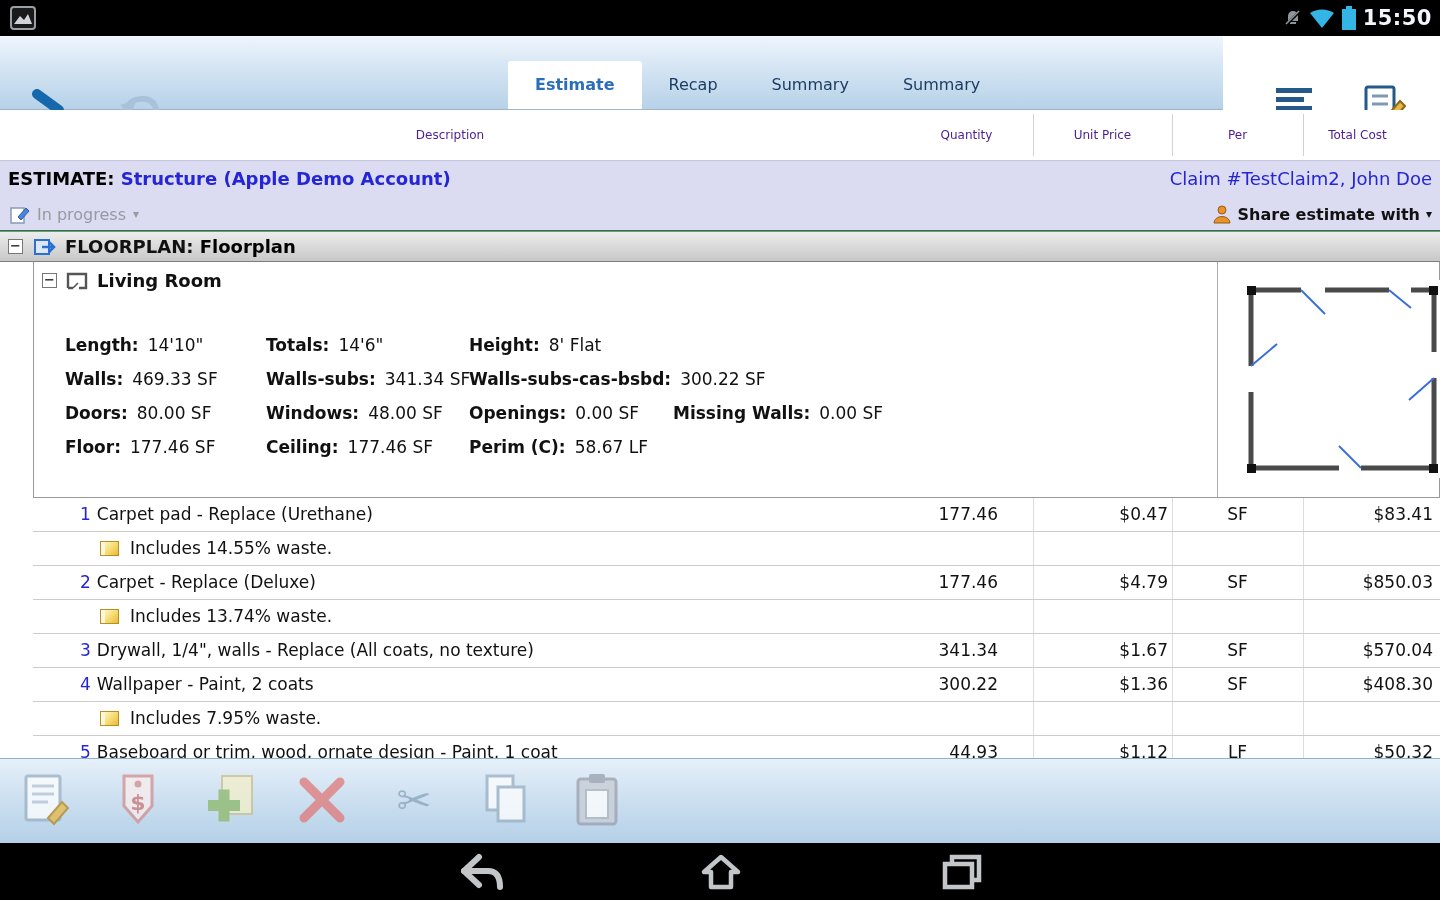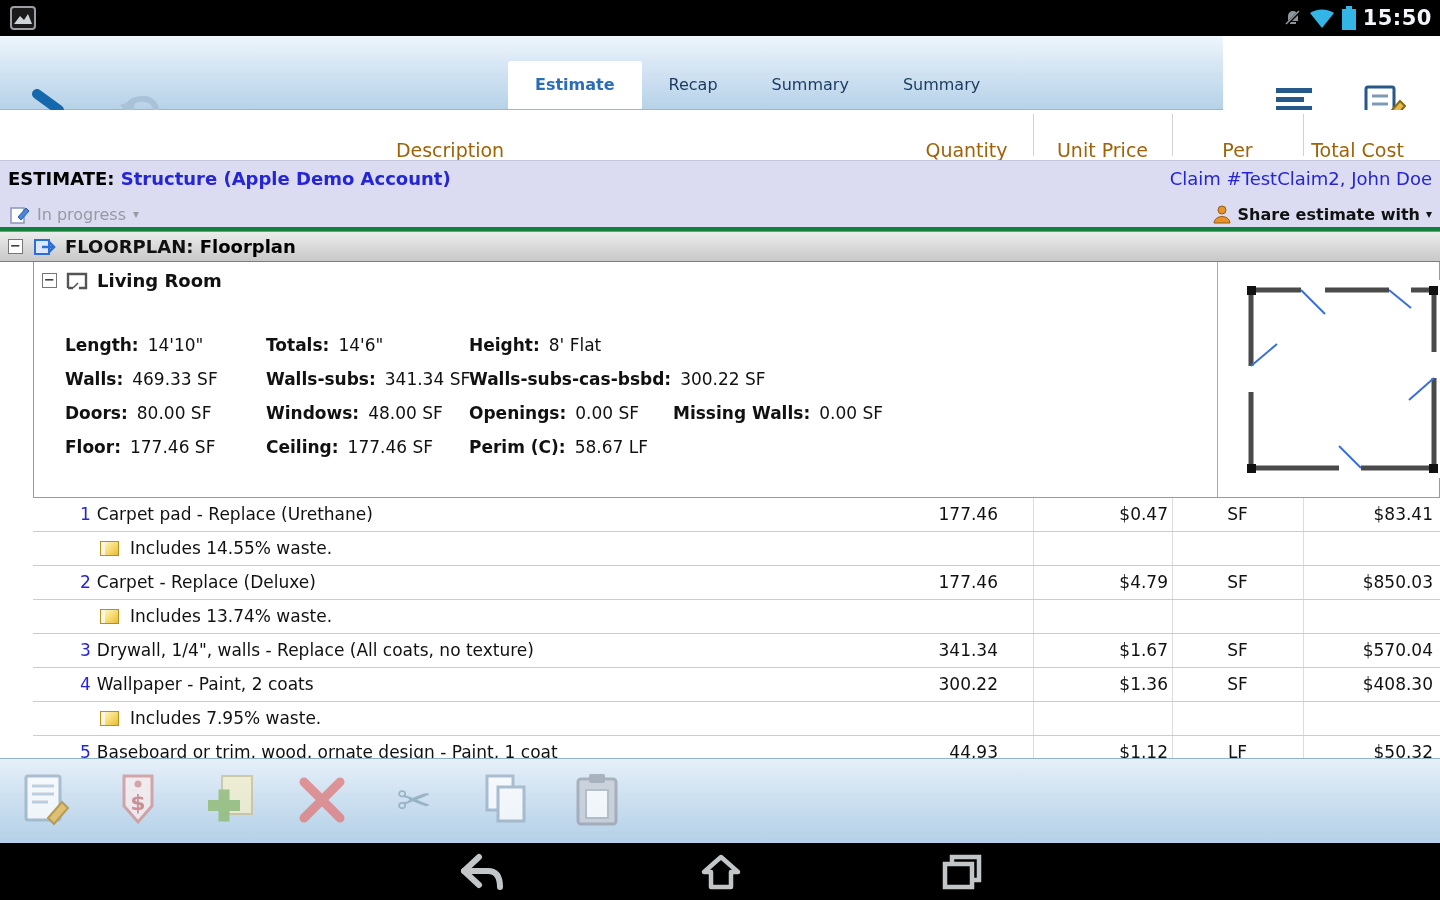--- a/index.html
+++ b/index.html
@@ -27,7 +27,7 @@
   .tb-edit { position:absolute; left:1362px; top:46px; cursor:pointer; }
   
   .col-headers { position:absolute; top:110px; left:0; width:1440px; height:50px; background:#fff; }
-  .ch { position:absolute; top:0; line-height:50px; font-size:19px; color:#a16207; text-align:center;margin-top:15px; }
+  .ch { position:absolute; top:0; line-height:50px; font-size:12px; color:#4c1d95; text-align:center; }
   .ch-desc  { left:300px;  width:300px; }
   .ch-qty   { left:900px;  width:133px; }
   .ch-unit  { left:1033px; width:139px; }

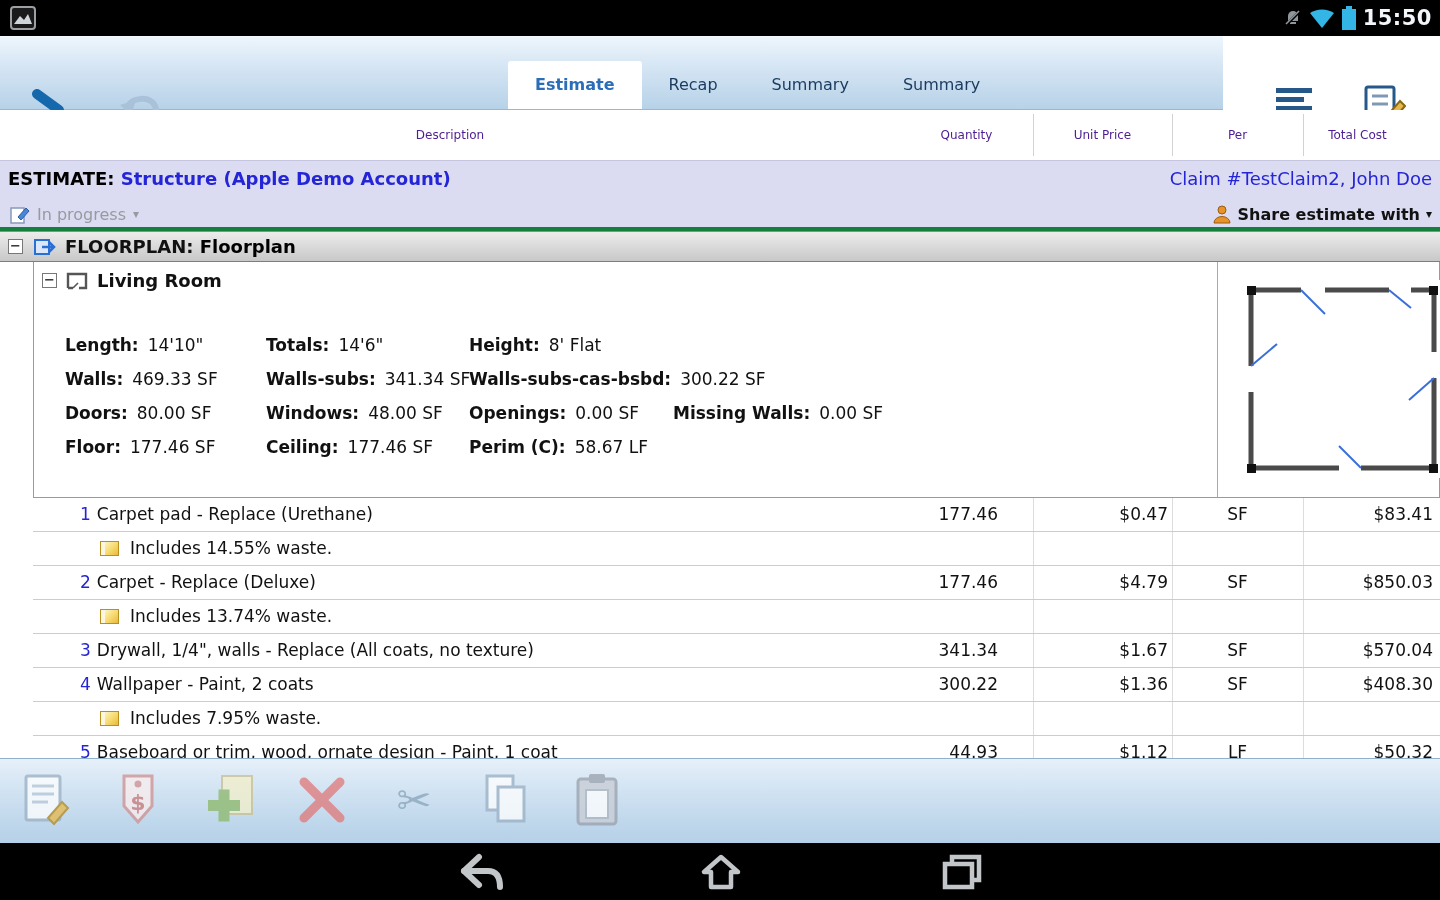--- a/index.html
+++ b/index.html
@@ -41,7 +41,7 @@
   .est-name { color:#2525d8; }
   .est-claim { position:absolute; right:8px; color:#2525d8; font-weight:500; }
   .progress-row { position:absolute; top:197px; left:0; width:1440px; height:34px; background:#dbdbf1;
-    border-bottom:4px solid #15803d; font-size:16px; line-height:33px; }
+    border-bottom:1px solid #15803d; font-size:16px; line-height:33px; }
   .pr-left { position:absolute; left:10px; display:flex; align-items:center; gap:7px; height:34px; color:#979aa0; cursor:pointer; }
   .pr-right { position:absolute; right:8px; display:flex; align-items:center; gap:6px; height:34px; color:#111; font-weight:600; cursor:pointer; }
   .caret { font-size:12px; }

